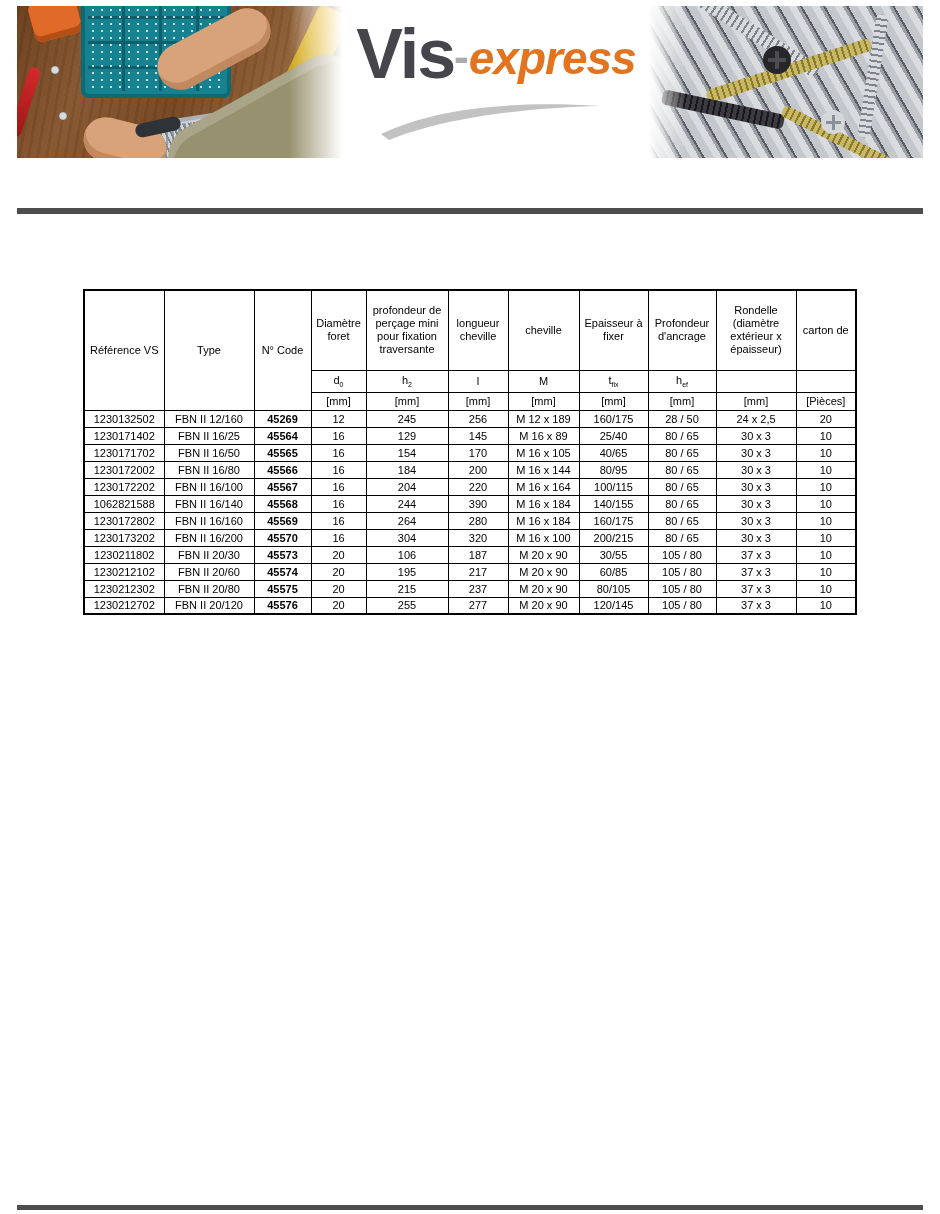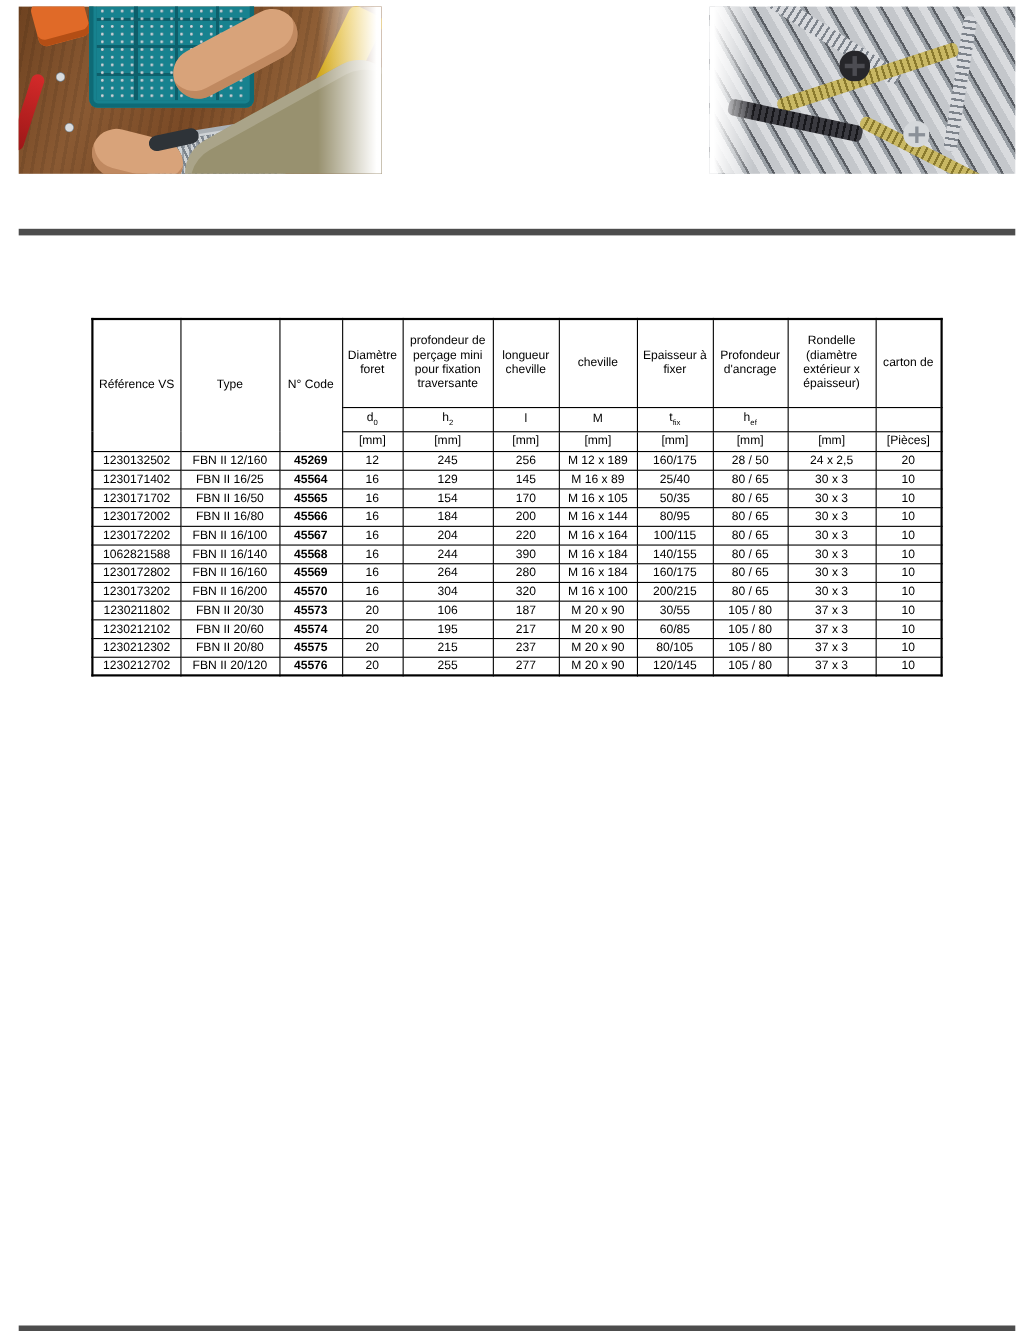--- a/index.html
+++ b/index.html
@@ -110,6 +110,14 @@
       <div class="fade-right"></div>
     </div>
 
+    <div class="logo-box">
+      <div class="logo-line">
+        <span class="logo-primary">Vis</span><span class="logo-sep">-</span><span class="logo-secondary">express</span>
+      </div>
+      <svg class="swoosh" width="240" height="48" viewBox="0 0 240 48">
+        <path d="M6,40 C56,16 130,6 226,12 C140,14 62,26 14,46 Z" fill="#c2c2c2"></path>
+      </svg>
+    </div>
 
     <div class="photo-right">
       <div class="screw s1"></div>

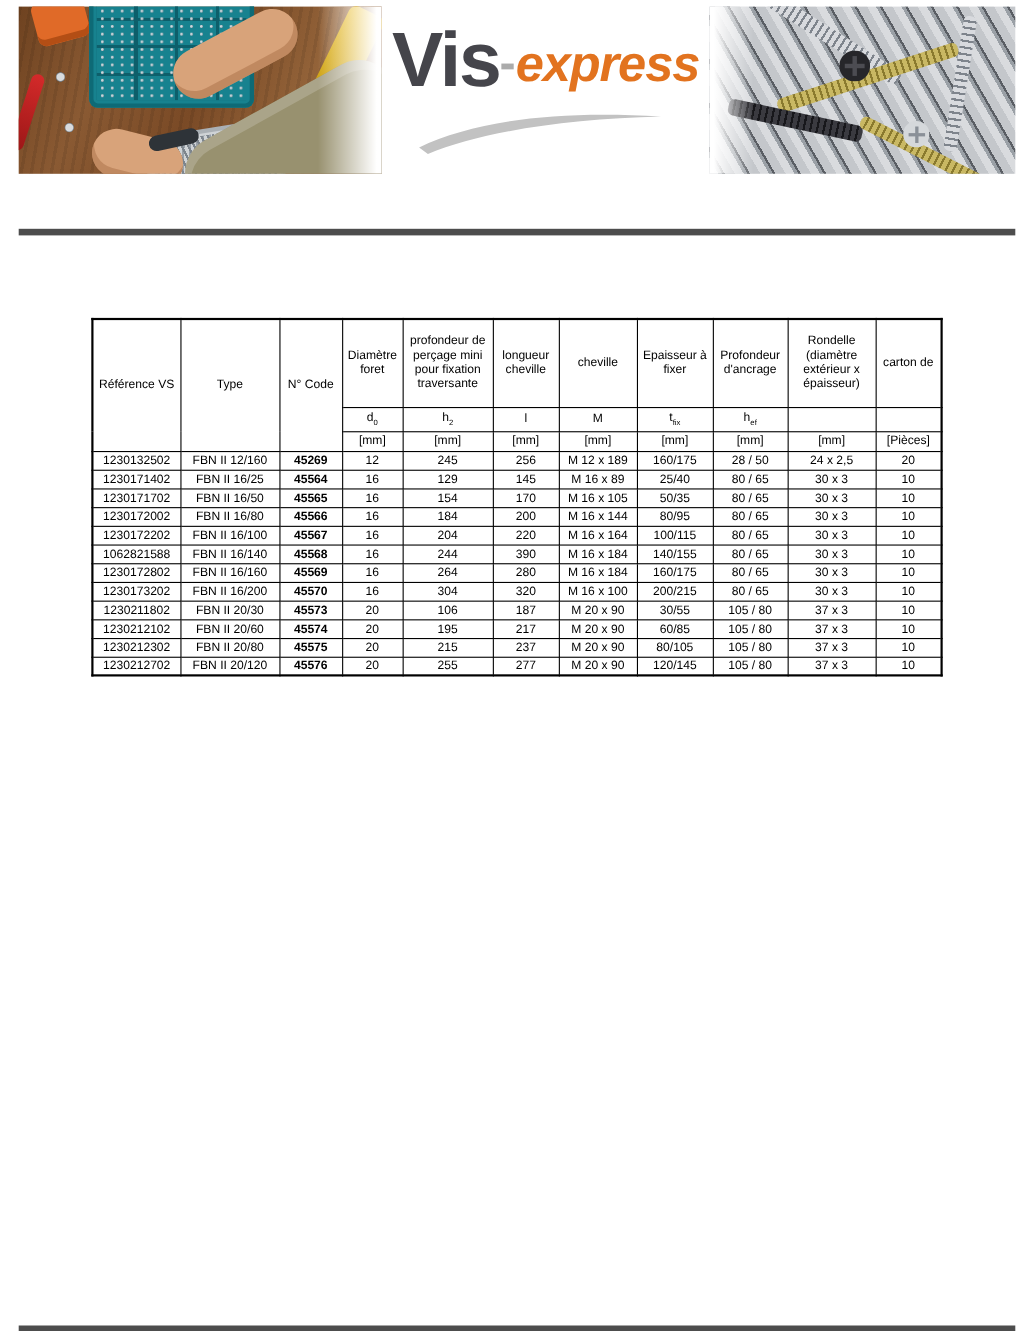--- a/index.html
+++ b/index.html
@@ -217,7 +217,7 @@
           <td>154</td>
           <td>170</td>
           <td>M 16 x 105</td>
-          <td>50/35</td>
+          <td>40/65</td>
           <td>80 / 65</td>
           <td>30 x 3</td>
           <td>10</td>

